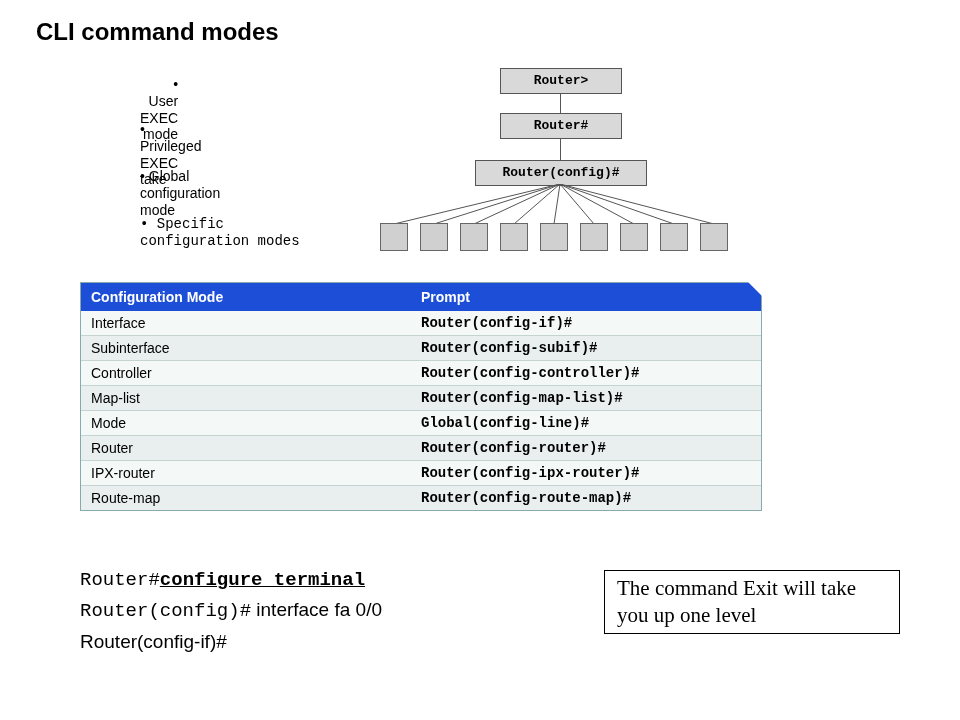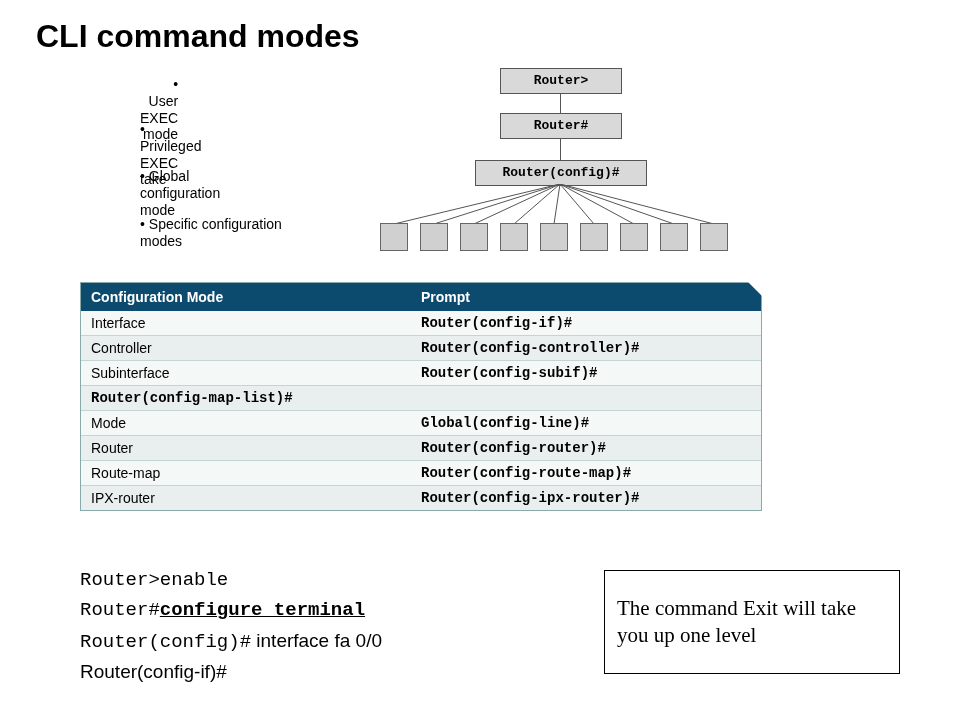--- a/index.html
+++ b/index.html
@@ -13,7 +13,7 @@
     position: relative;
   }
   .title {
-    font-size: 32px;
+    font-size: 24px;
     font-weight: bold;
     position: absolute;
     top: 18px;

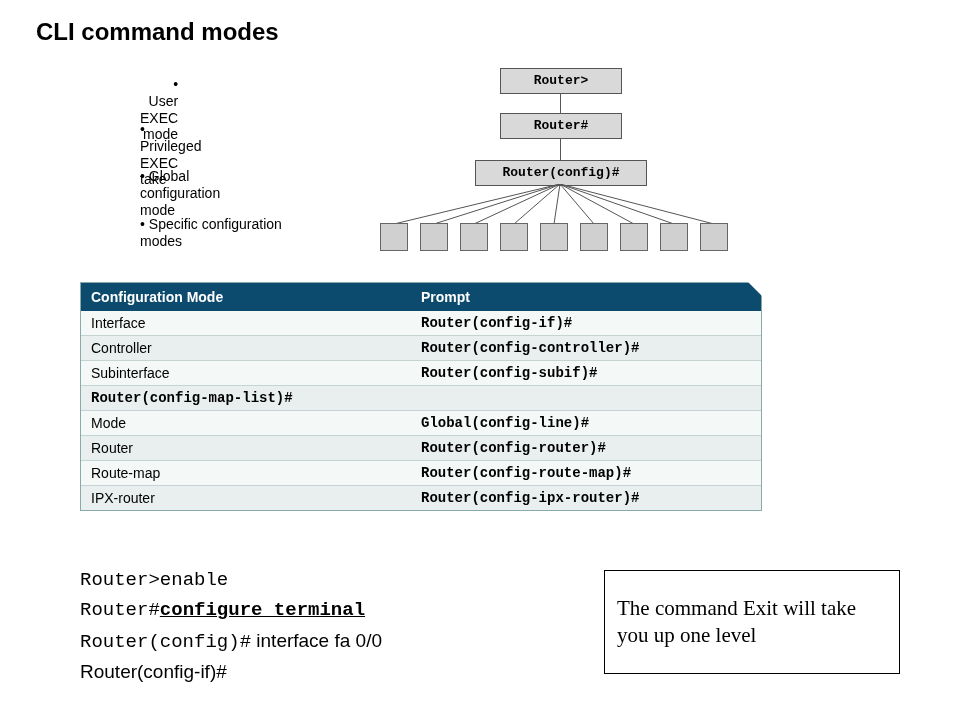--- a/index.html
+++ b/index.html
@@ -36,7 +36,7 @@
   .bullets .b1 { position: absolute; top: 0px; text-align: right; }
   .bullets .b2 { position: absolute; top: 45px; }
   .bullets .b3 { position: absolute; top: 92px; }
-  .bullets .b4 { position: absolute; top: 140px; width: 160px; }
+  .bullets .b4 { position: absolute; top: 140px; width: 160px; font-family: Liberation Mono, monospace; }
   .bullets div::before { content: "• "; }
   .hier-box {
     position: absolute;

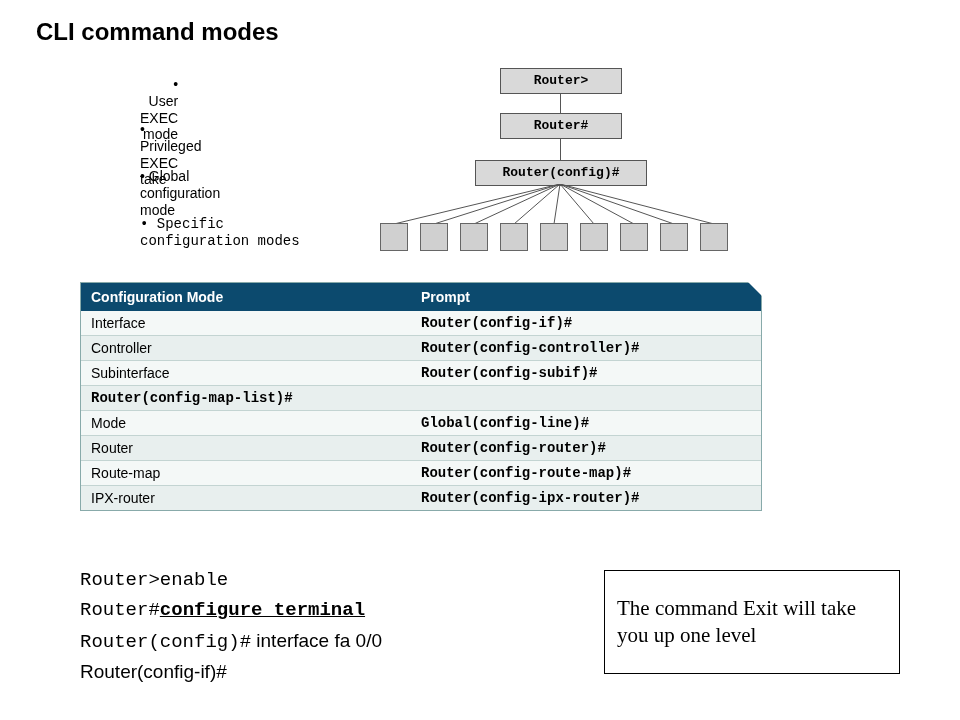--- a/index.html
+++ b/index.html
@@ -90,7 +90,7 @@
   }
   .tbl-head {
     display: flex;
-    background: #0c4a6e;
+    background: #1d4ed8;
     color: #fff;
     font-weight: bold;
   }

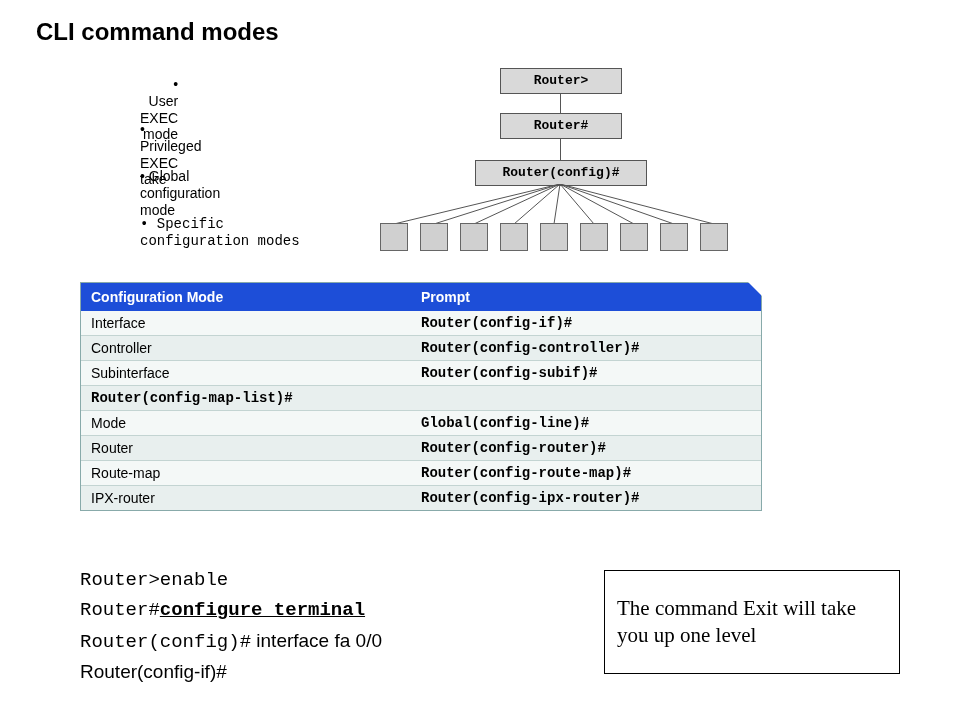--- a/index.html
+++ b/index.html
@@ -200,12 +200,12 @@
         <div class="c2">Router(config-if)#</div>
       </div>
       <div class="tbl-row">
+        <div class="c1">Subinterface</div>
+        <div class="c2">Router(config-subif)#</div>
+      </div>
+      <div class="tbl-row">
         <div class="c1">Controller</div>
         <div class="c2">Router(config-controller)#</div>
-      </div>
-      <div class="tbl-row">
-        <div class="c1">Subinterface</div>
-        <div class="c2">Router(config-subif)#</div>
       </div>
       <div class="tbl-row">
         <div class="c2">Router(config-map-list)#</div>

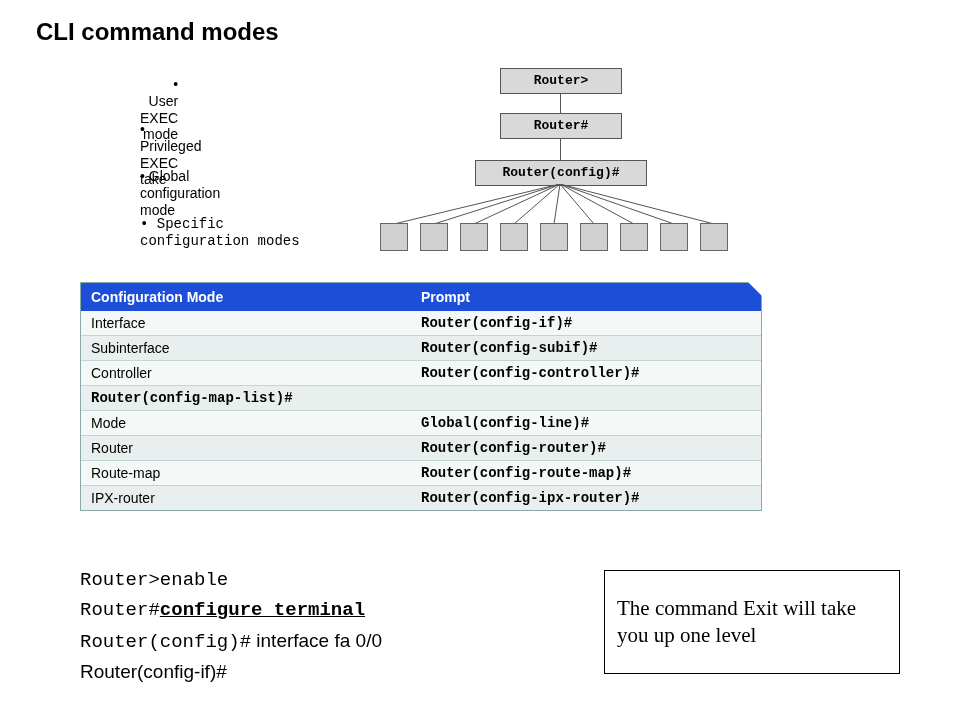--- a/index.html
+++ b/index.html
@@ -208,6 +208,7 @@
         <div class="c2">Router(config-controller)#</div>
       </div>
       <div class="tbl-row">
+        <div class="c1">Map-list</div>
         <div class="c2">Router(config-map-list)#</div>
       </div>
       <div class="tbl-row">

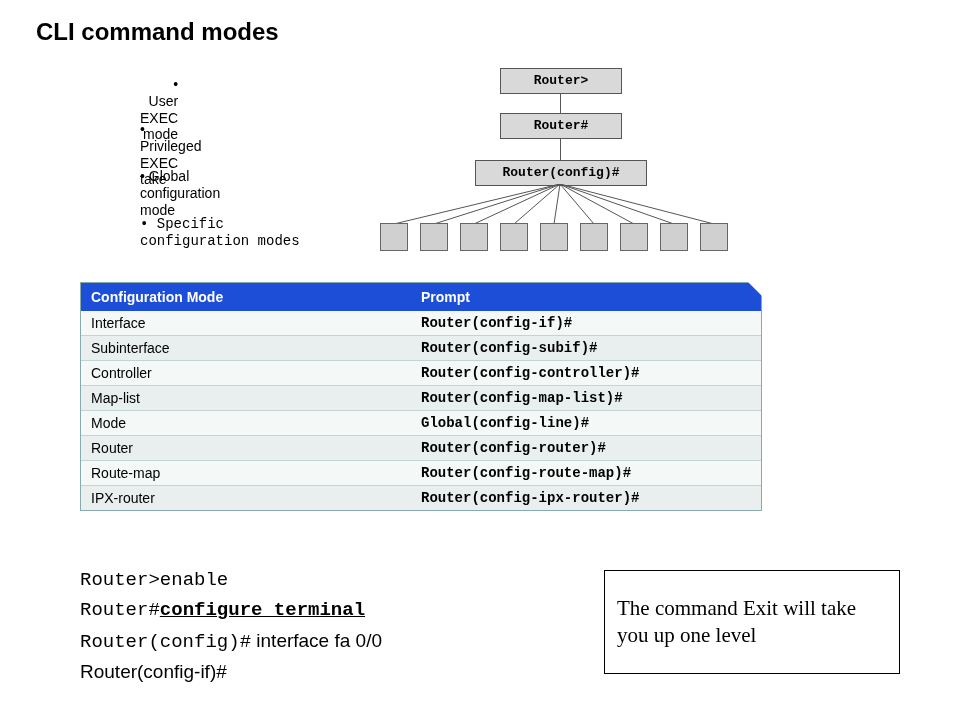--- a/index.html
+++ b/index.html
@@ -220,12 +220,12 @@
         <div class="c2">Router(config-router)#</div>
       </div>
       <div class="tbl-row">
+        <div class="c1">IPX-router</div>
+        <div class="c2">Router(config-ipx-router)#</div>
+      </div>
+      <div class="tbl-row">
         <div class="c1">Route-map</div>
         <div class="c2">Router(config-route-map)#</div>
-      </div>
-      <div class="tbl-row">
-        <div class="c1">IPX-router</div>
-        <div class="c2">Router(config-ipx-router)#</div>
       </div>
     </div>
 </div>

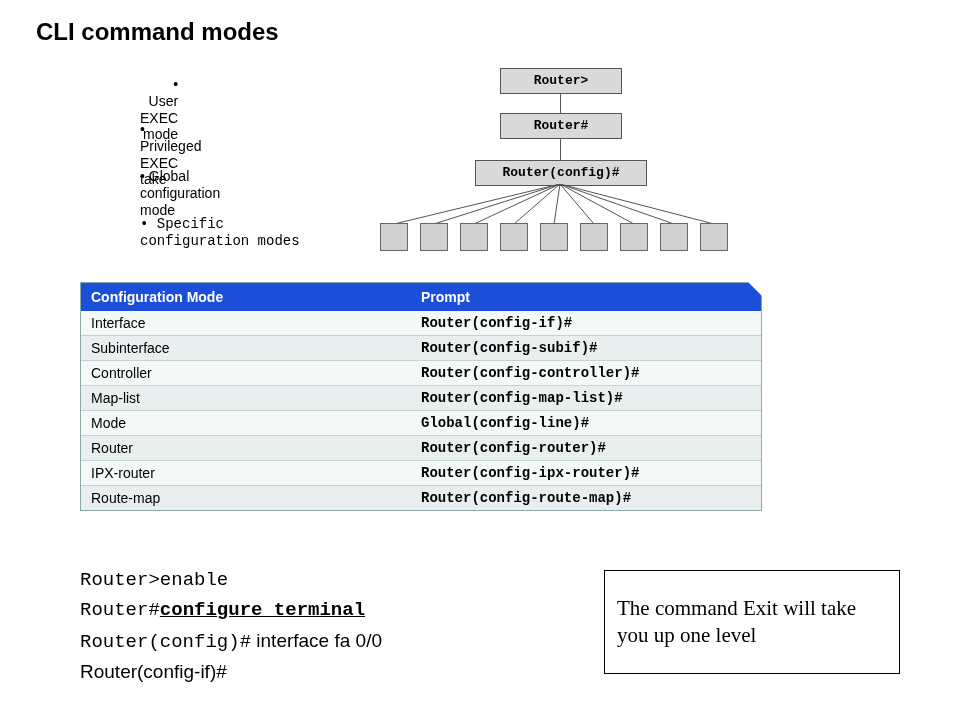--- a/index.html
+++ b/index.html
@@ -231,7 +231,6 @@
 </div>
 
 <div class="cmds">
-  <div><span>Router&gt;</span><span>enable</span></div>
   <div><span>Router#</span><span class="bold">configure terminal</span></div>
   <div><span>Router(config)#</span><span class="sans-part"> interface fa 0/0</span></div>
   <div class="line4">Router(config-if)#</div>

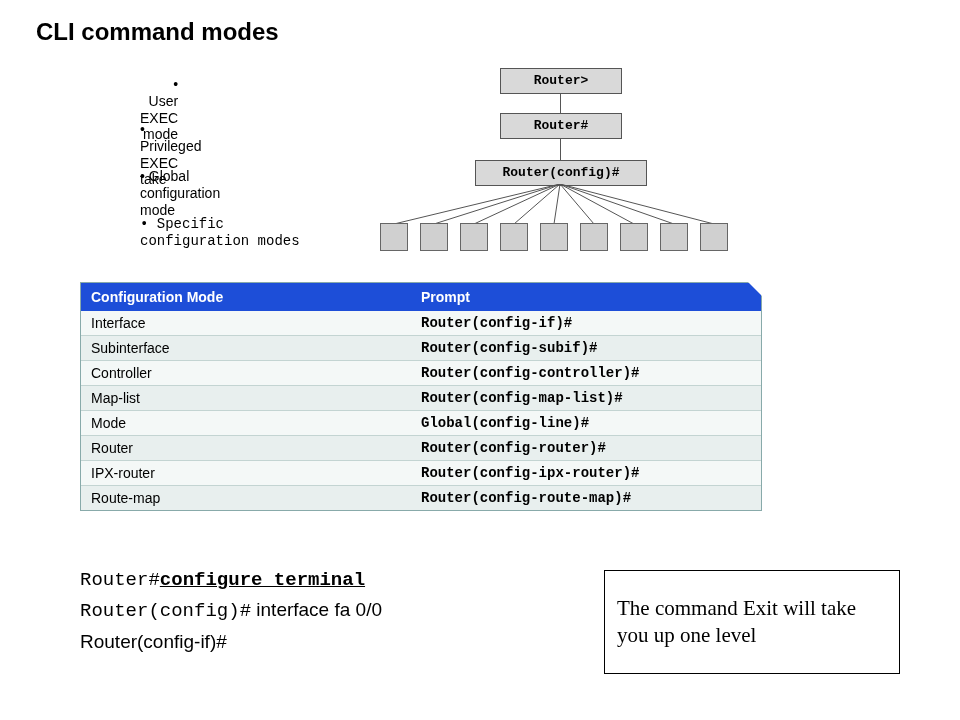--- a/index.html
+++ b/index.html
@@ -135,7 +135,7 @@
     top: 570px;
     width: 270px;
     border: 1px solid #000;
-    padding: 24px 12px;
+    padding: 4px 12px;
     font-size: 21px;
     font-family: "Times New Roman", Times, serif;
     line-height: 1.28;

